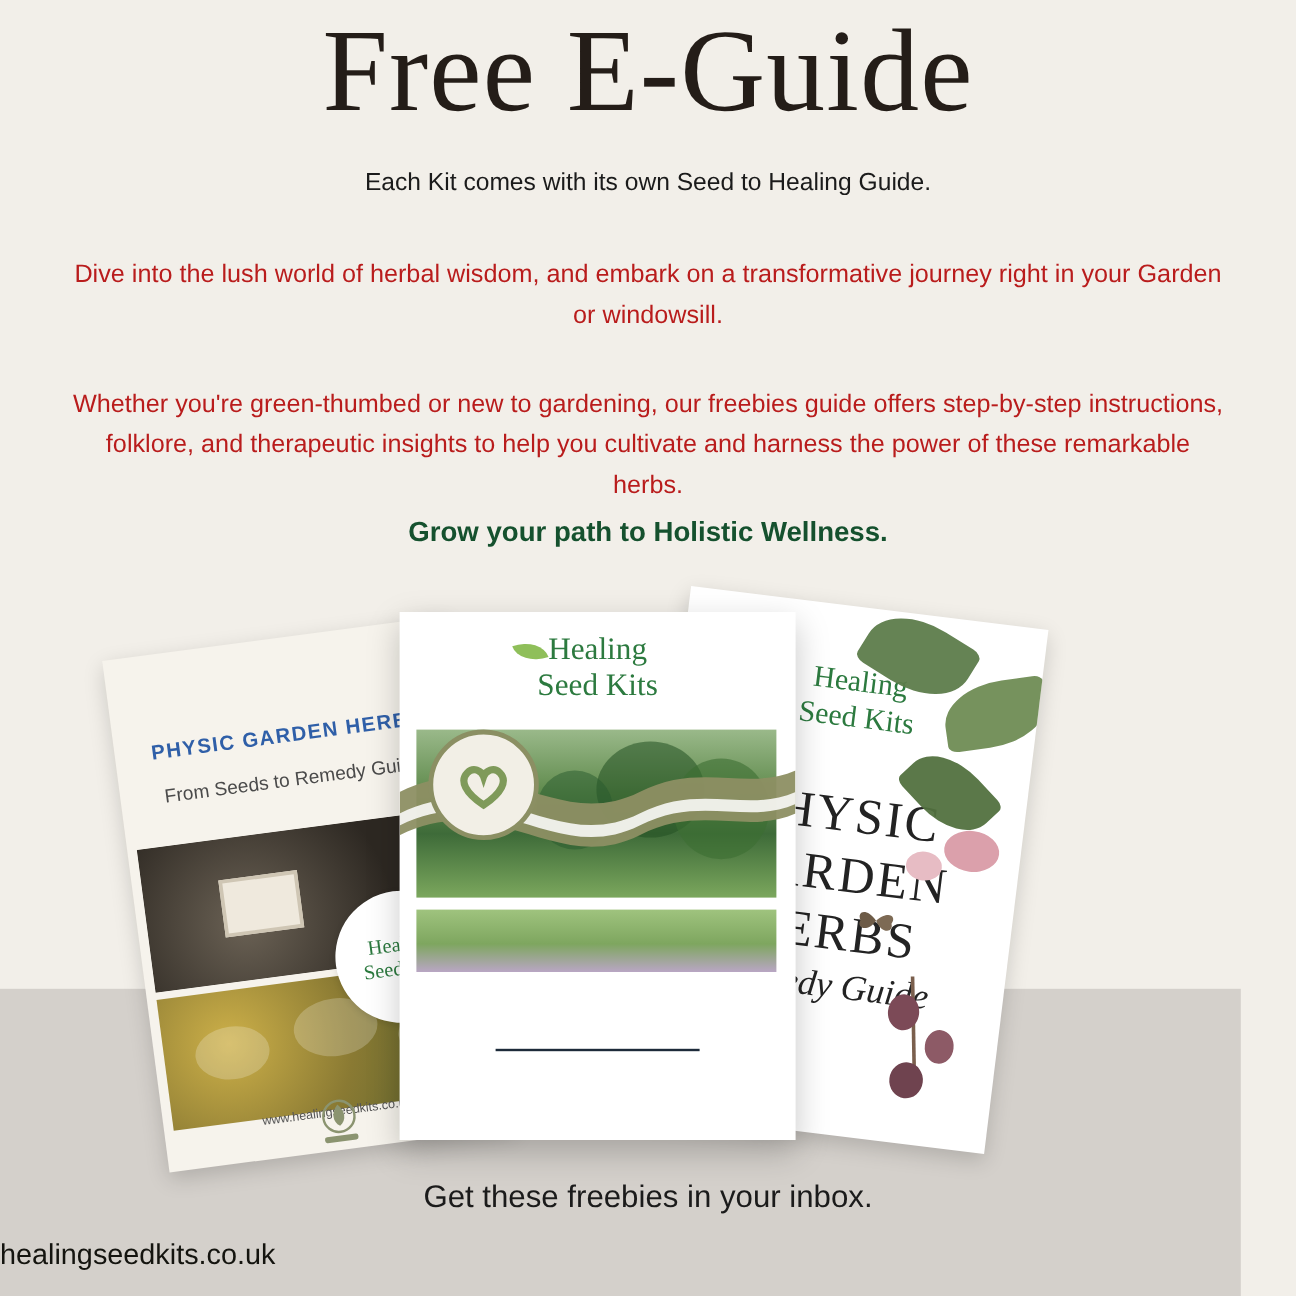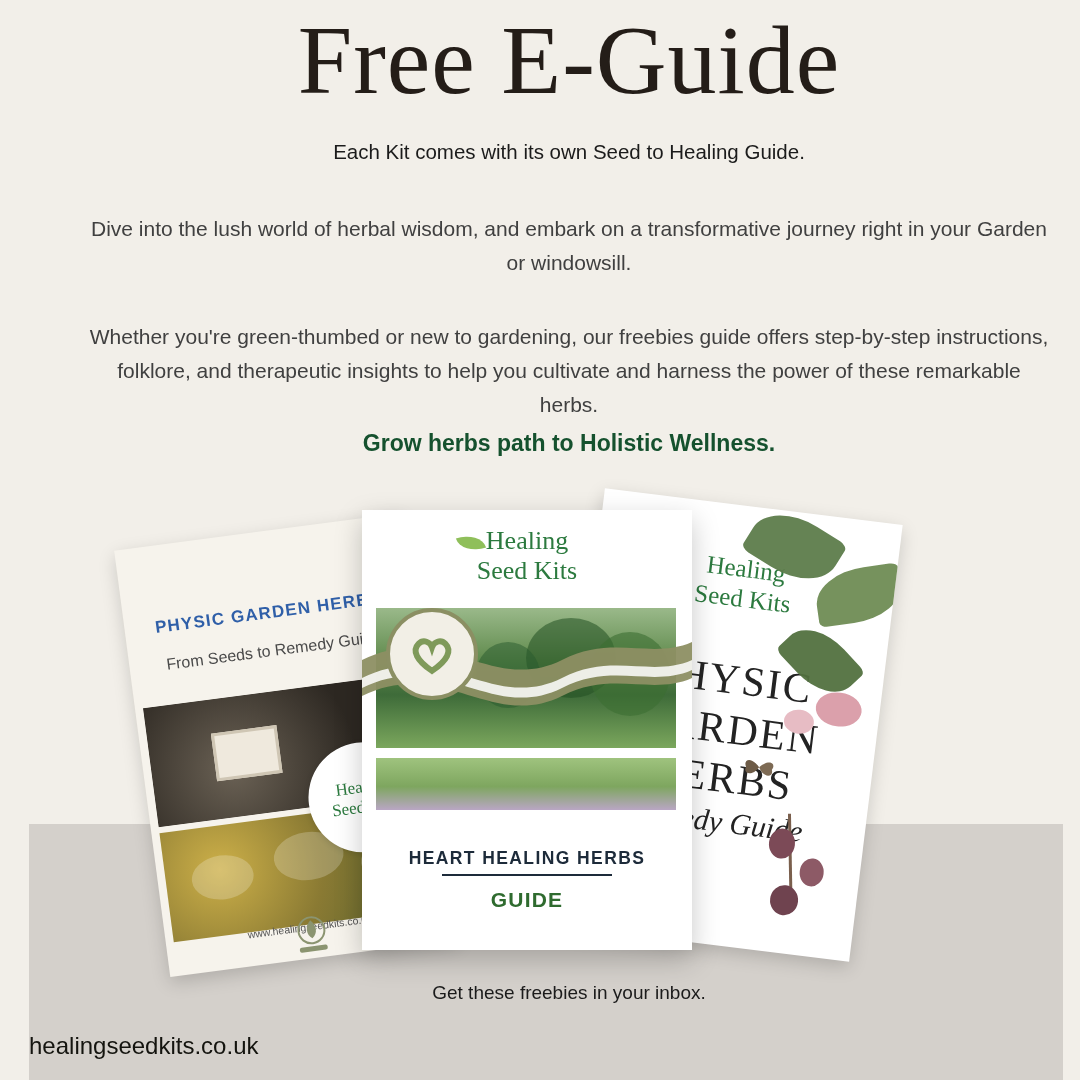--- a/index.html
+++ b/index.html
@@ -19,7 +19,6 @@
     width: 1034px;
     height: 1080px;
     overflow: hidden;
-    margin-left: 29px;
   }
   
   .lower-band {

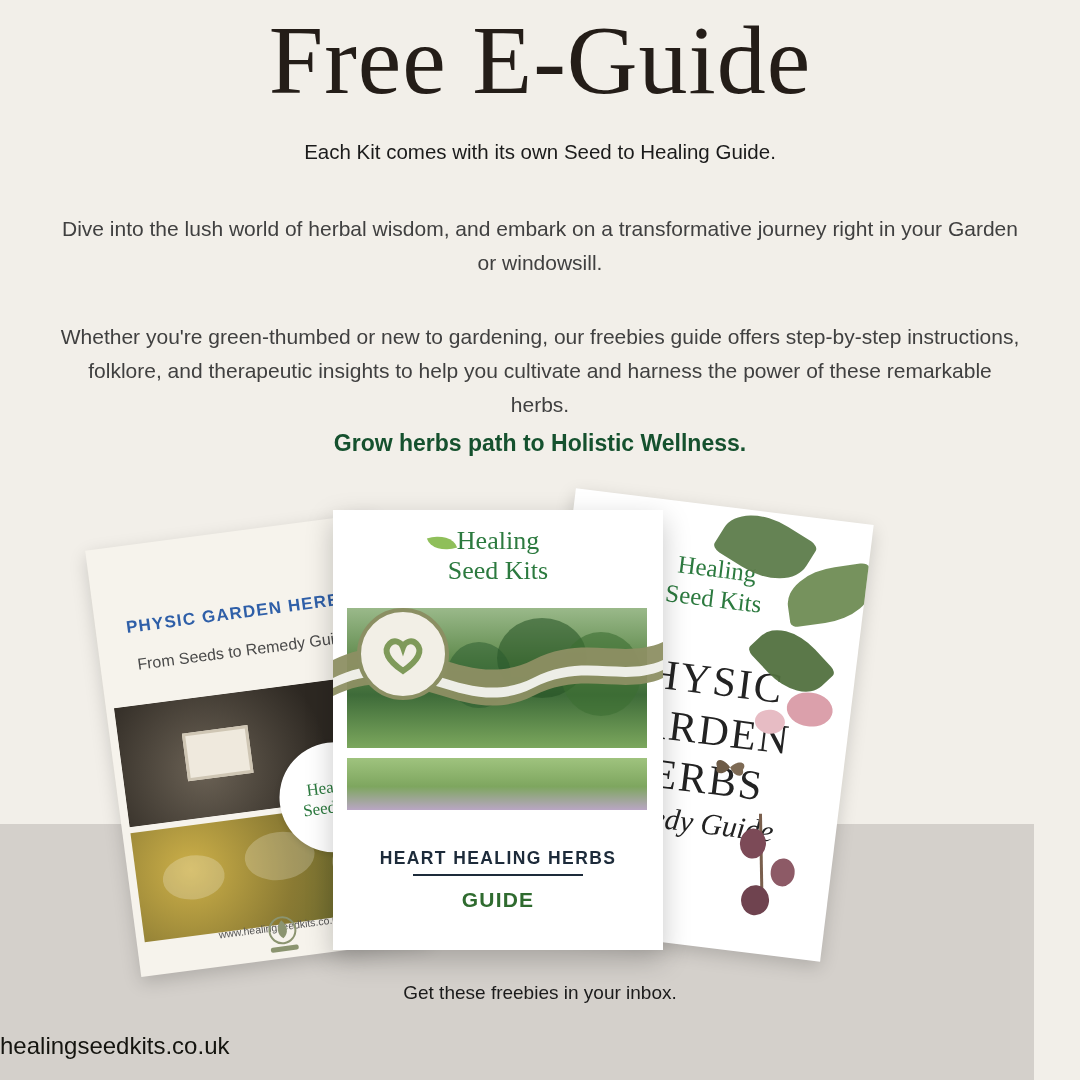--- a/index.html
+++ b/index.html
@@ -58,7 +58,7 @@
     text-align: center;
     font-size: 21px;
     line-height: 1.62;
-    color: #404040;
+    color: #b91c1c;
   }
   .para-1 { top: 212px; }
   .para-2 { top: 320px; }

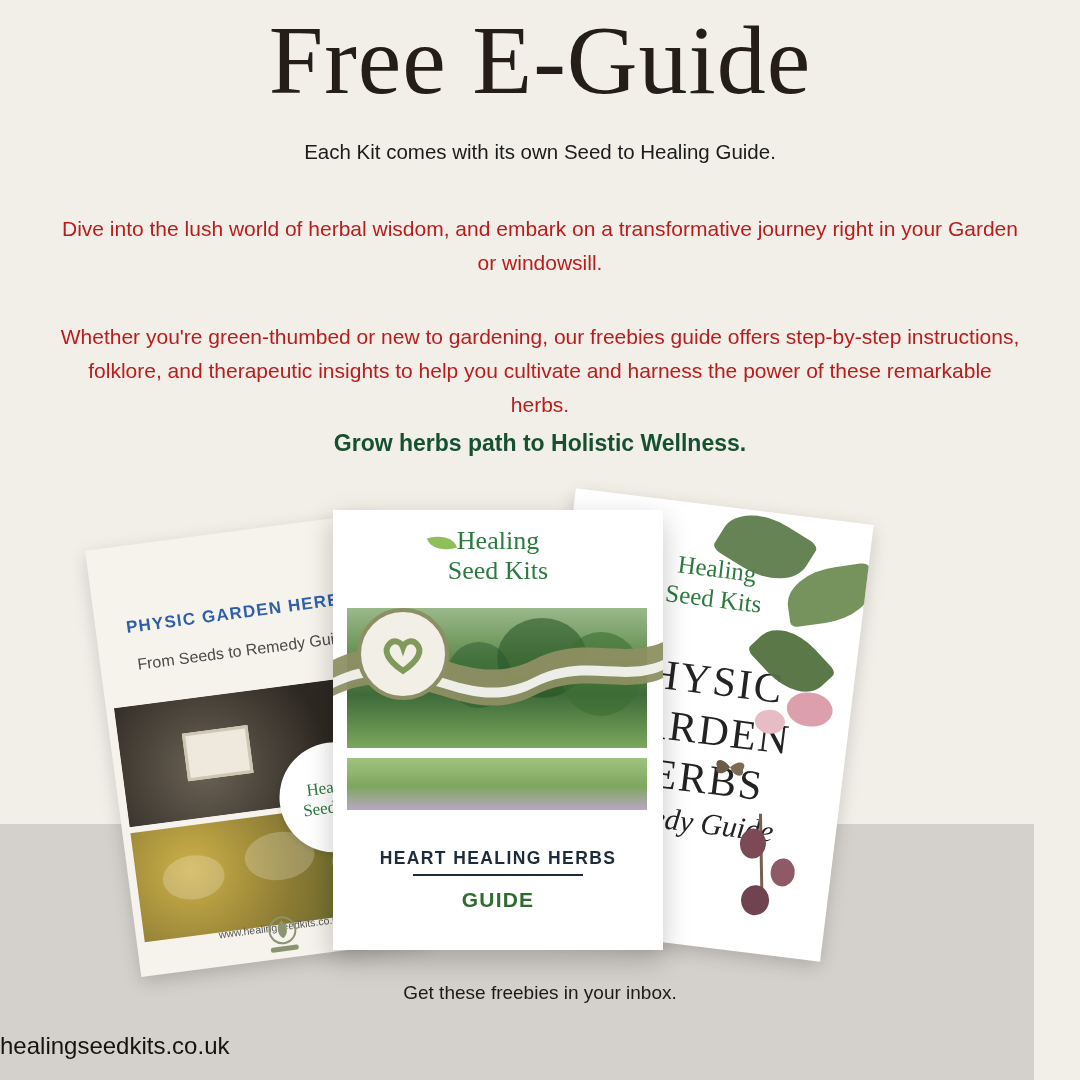--- a/index.html
+++ b/index.html
@@ -381,7 +381,7 @@
   <div class="subline">Each Kit comes with its own Seed to Healing Guide.</div>
   <div class="para para-1">Dive into the lush world of herbal wisdom, and embark on a transformative journey right in your Garden or windowsill.</div>
   <div class="para para-2">Whether you're green-thumbed or new to gardening, our freebies guide offers step-by-step instructions, folklore, and therapeutic insights to help you cultivate and harness the power of these remarkable herbs.</div>
-  <div class="tagline">Grow herbs path to Holistic Wellness.</div>
+  <div class="tagline">Grow your path to Holistic Wellness.</div>
 
   <div class="booklets">
 

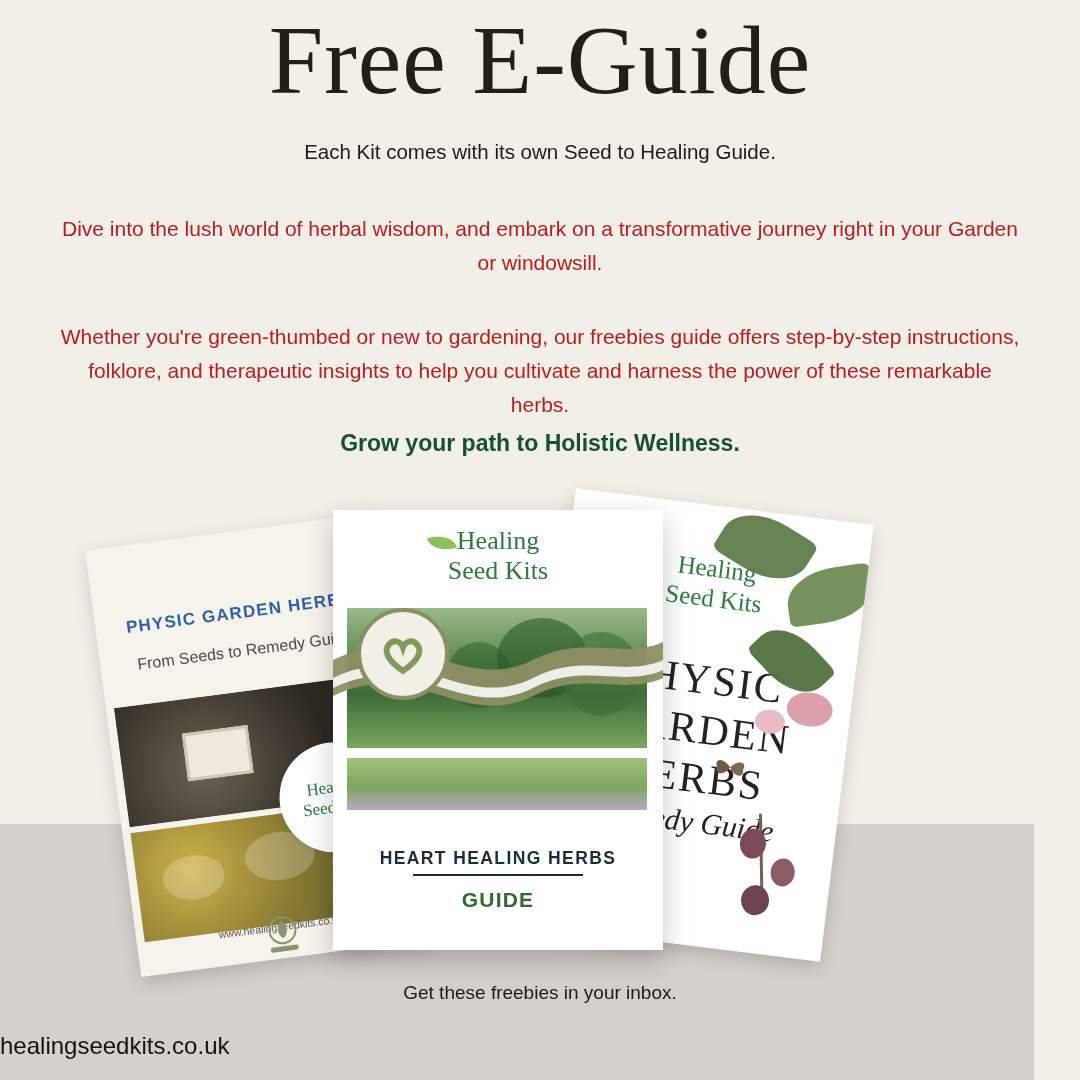--- a/index.html
+++ b/index.html
@@ -473,7 +473,6 @@
 
       <div class="bc-photo2"></div>
 
-      <div class="bc-t1">HEART HEALING HERBS</div>
       <div class="bc-rule"></div>
       <div class="bc-t2">
         <div>GUIDE</div>

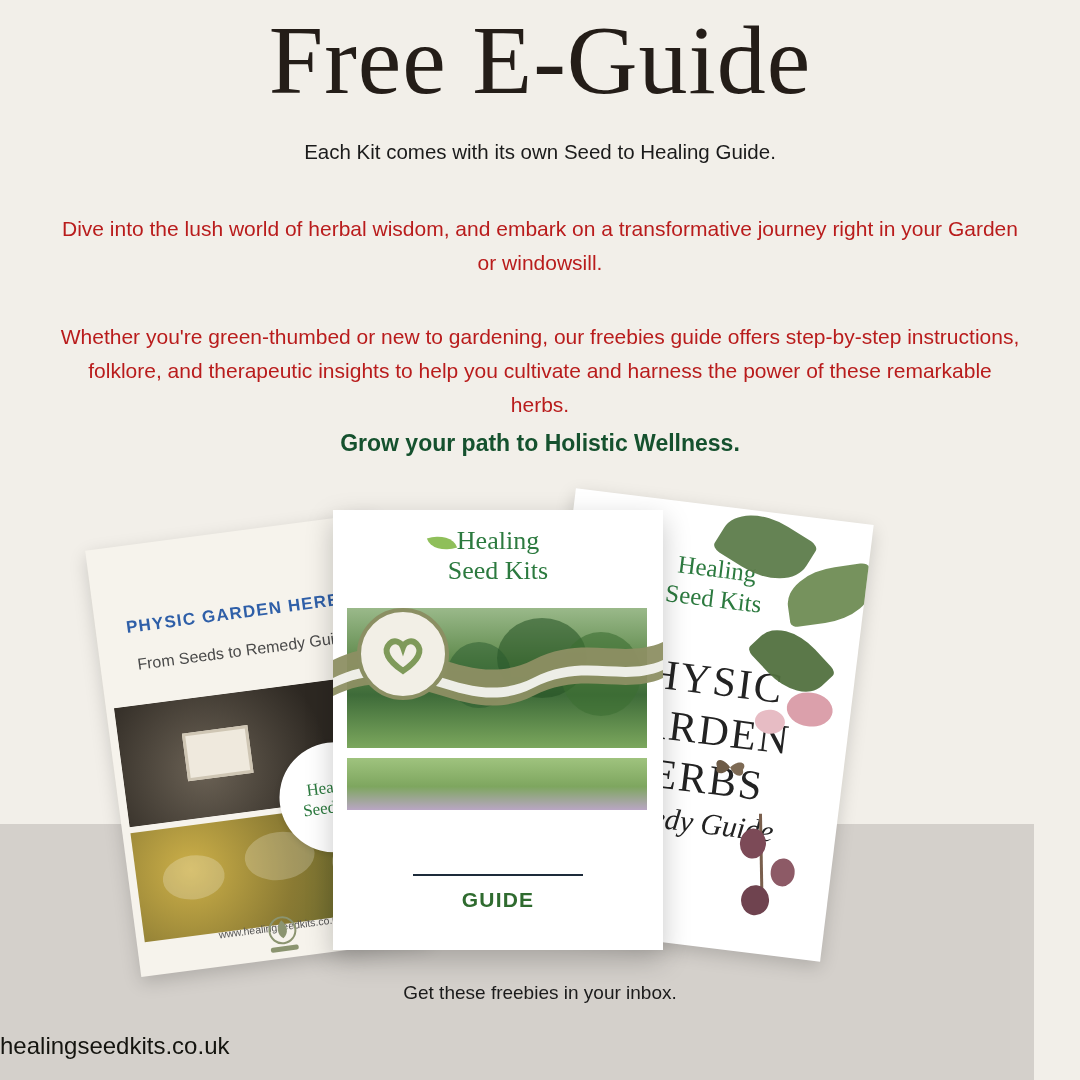--- a/index.html
+++ b/index.html
@@ -475,7 +475,6 @@
 
       <div class="bc-rule"></div>
       <div class="bc-t2">
-        <div>GUIDE</div>
       </div>
 
     </div>

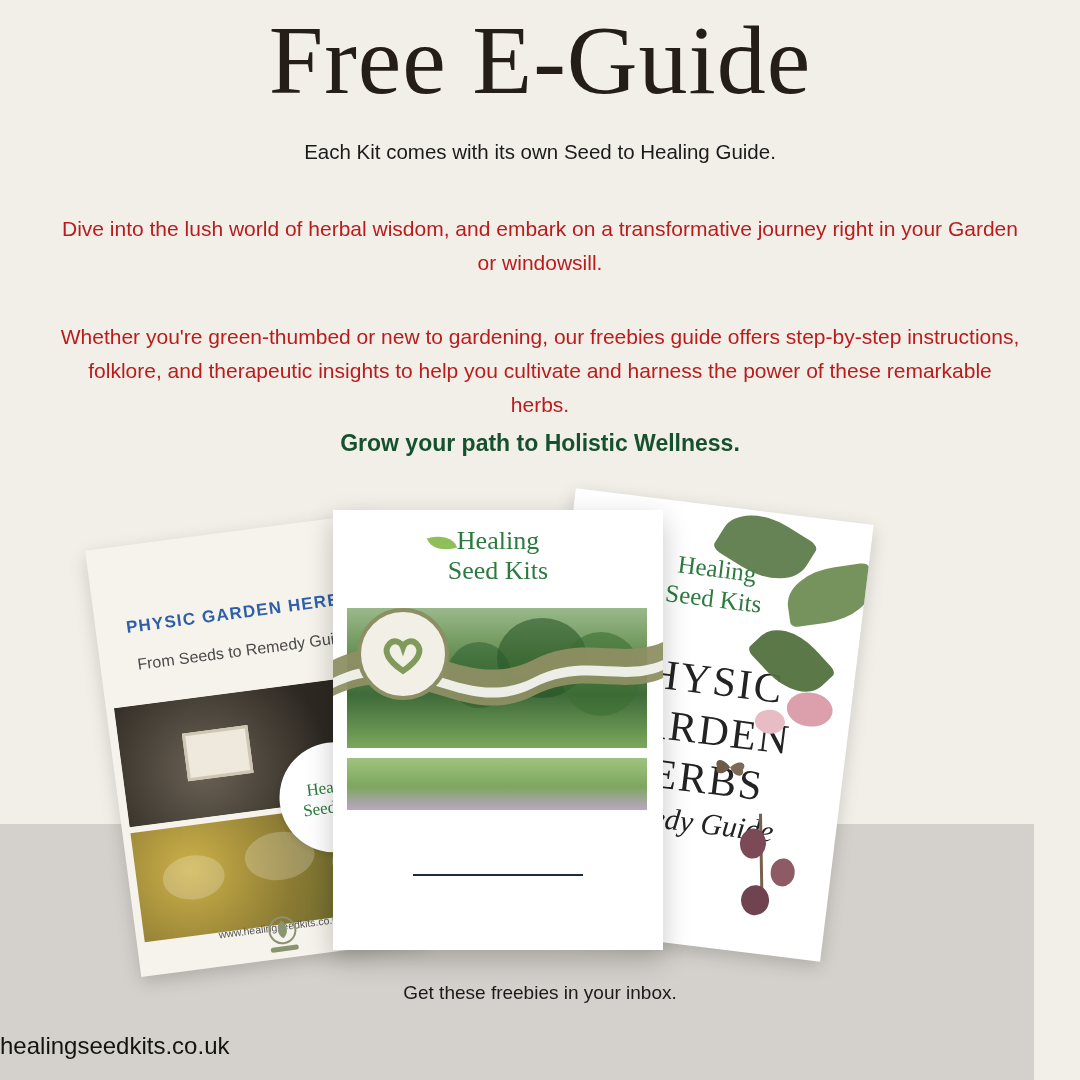--- a/index.html
+++ b/index.html
@@ -357,7 +357,7 @@
     left: 0;
     width: 1080px;
     text-align: center;
-    font-size: 19px;
+    font-size: 26px;
     color: #1b1b1b;
   }
   .footer-2 {

